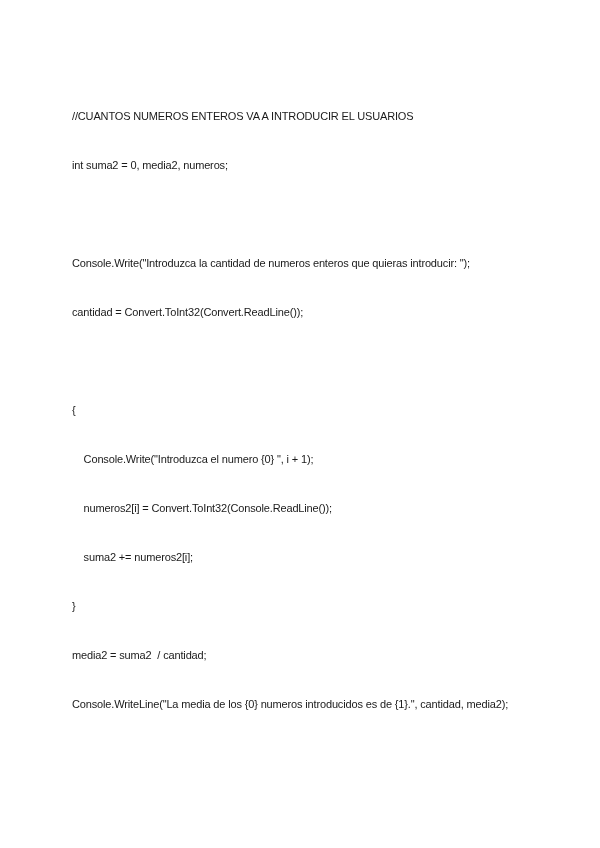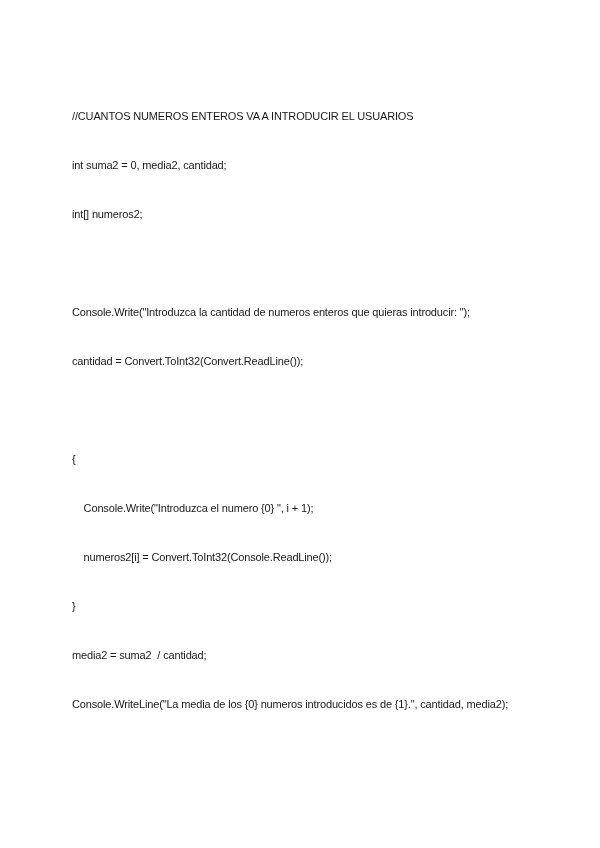--- a/index.html
+++ b/index.html
@@ -26,7 +26,7 @@
 <div class="page">
   <div class="code">
     <span class="line comment">//CUANTOS NUMEROS ENTEROS VA A INTRODUCIR EL USUARIOS</span>
-    <span class="line">int suma2 = 0, media2, cantidad;</span>
+    <span class="line">int suma2 = 0, media2, numeros;</span>
     <span class="line">int[] numeros2;</span>
     <span class="line"></span>
     <span class="line">Console.Write("Introduzca la cantidad de numeros enteros que quieras introducir: ");</span>

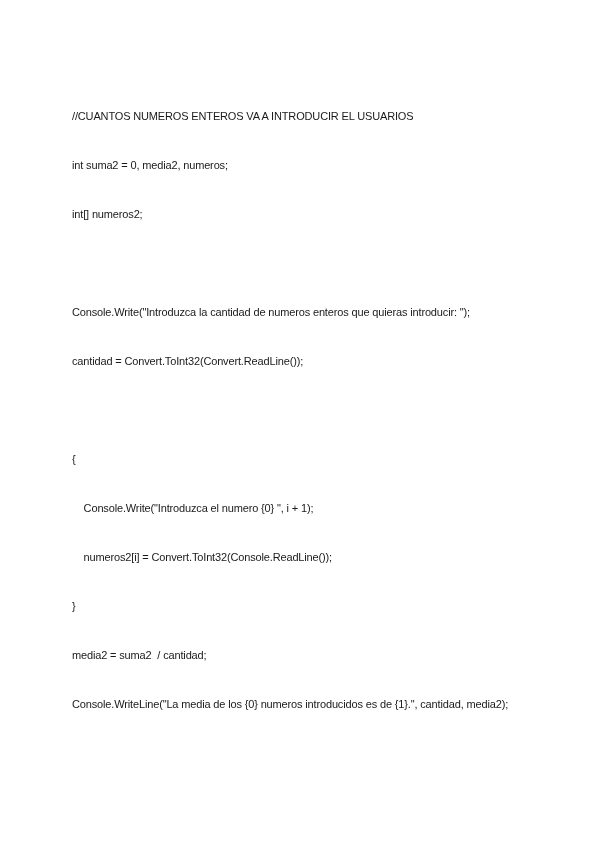--- a/index.html
+++ b/index.html
@@ -27,7 +27,6 @@
   <div class="code">
     <span class="line comment">//CUANTOS NUMEROS ENTEROS VA A INTRODUCIR EL USUARIOS</span>
     <span class="line">int suma2 = 0, media2, numeros;</span>
-    <span class="line">int[] numeros2;</span>
     <span class="line"></span>
     <span class="line">Console.Write("Introduzca la cantidad de numeros enteros que quieras introducir: ");</span>
     <span class="line">cantidad = Convert.ToInt32(Convert.ReadLine());</span>

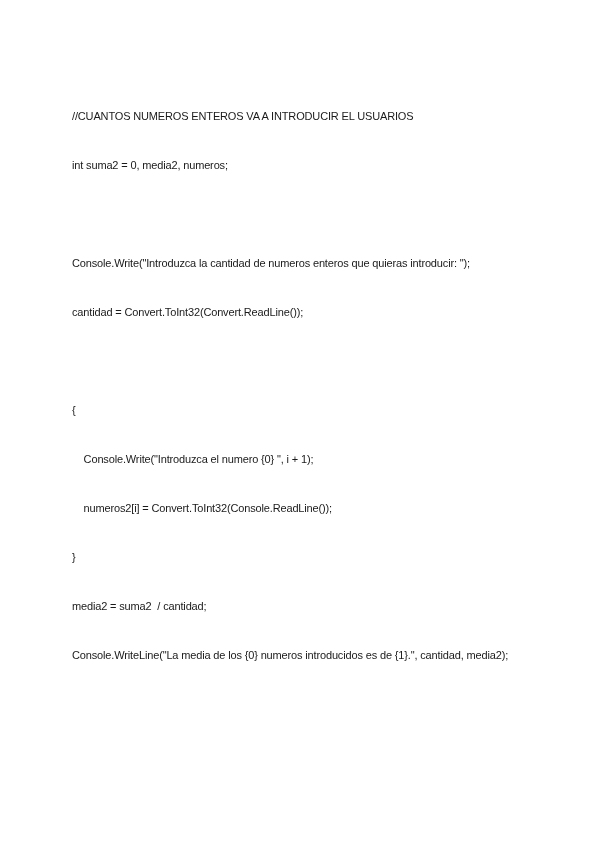--- a/index.html
+++ b/index.html
@@ -34,6 +34,7 @@
     <span class="line">{</span>
     <span class="line">    Console.Write("Introduzca el numero {0} ", i + 1);</span>
     <span class="line">    numeros2[i] = Convert.ToInt32(Console.ReadLine());</span>
+    <span class="line">    suma2 += numeros2[i];</span>
     <span class="line">}</span>
     <span class="line">media2 = suma2  / cantidad;</span>
     <span class="line">Console.WriteLine("La media de los {0} numeros introducidos es de {1}.", cantidad, media2);</span>

